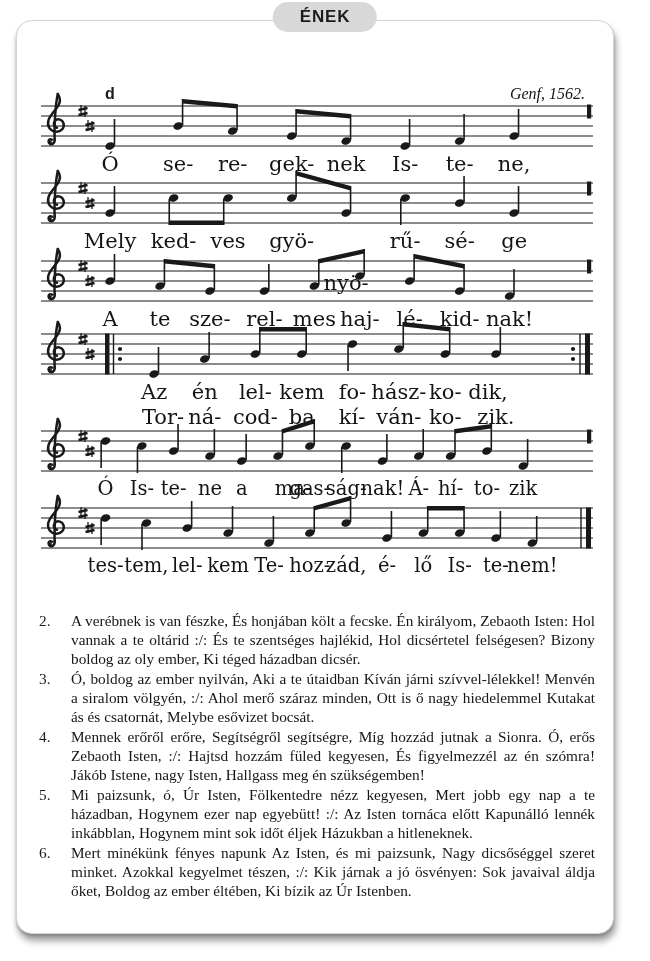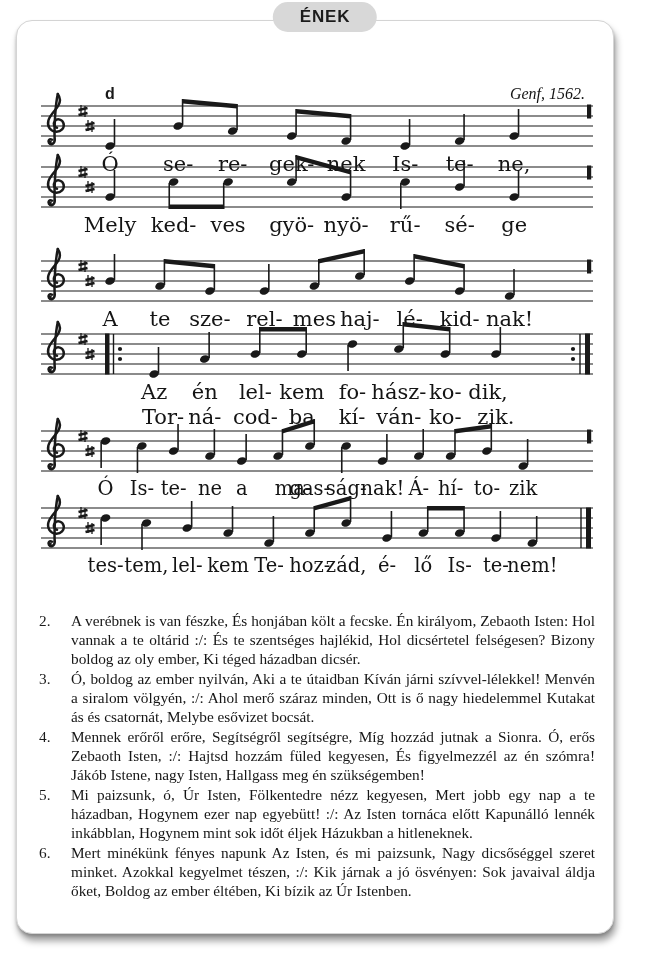--- a/index.html
+++ b/index.html
@@ -99,7 +99,7 @@
           <span style="left: 473.14px;">ne,</span>
         </div>
       </div>
-    <div class="staff-group" style="top: 61px; height: 72px;">
+    <div class="staff-group" style="top: 77px; height: 72px;">
         <svg width="552" height="70" viewBox="0 0 552 70" style="position: absolute; top: -20px; left: 0px;">
           <line x1="0" y1="20" x2="552" y2="20" stroke="#191919" stroke-width="1.1"></line>
           <line x1="0" y1="30" x2="552" y2="30" stroke="#191919" stroke-width="1.1"></line>

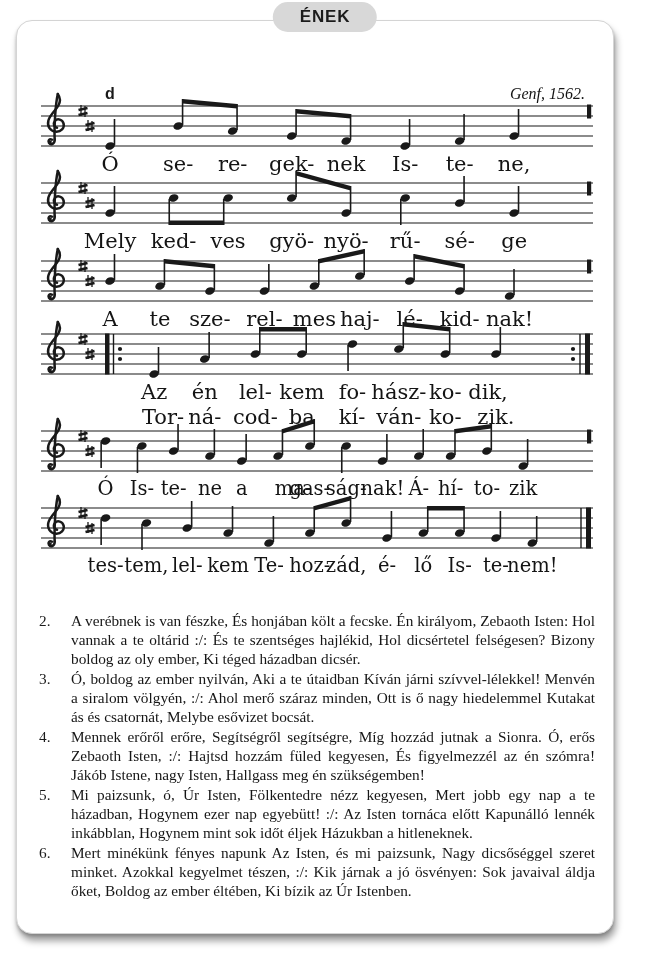--- a/index.html
+++ b/index.html
@@ -143,7 +143,7 @@
           <span style="left: 132.64px;">ked-</span>
           <span style="left: 187.12px;">ves</span>
           <span style="left: 250.68px;">gyö-</span>
-          <span style="left: 305.16px;">nyö-</span>
+          <span style="left: 305.16px; margin-top: 42px;">nyö-</span>
           <span style="left: 364.18px;">rű-</span>
           <span style="left: 418.66px;">sé-</span>
           <span style="left: 473.14px;">ge</span>

